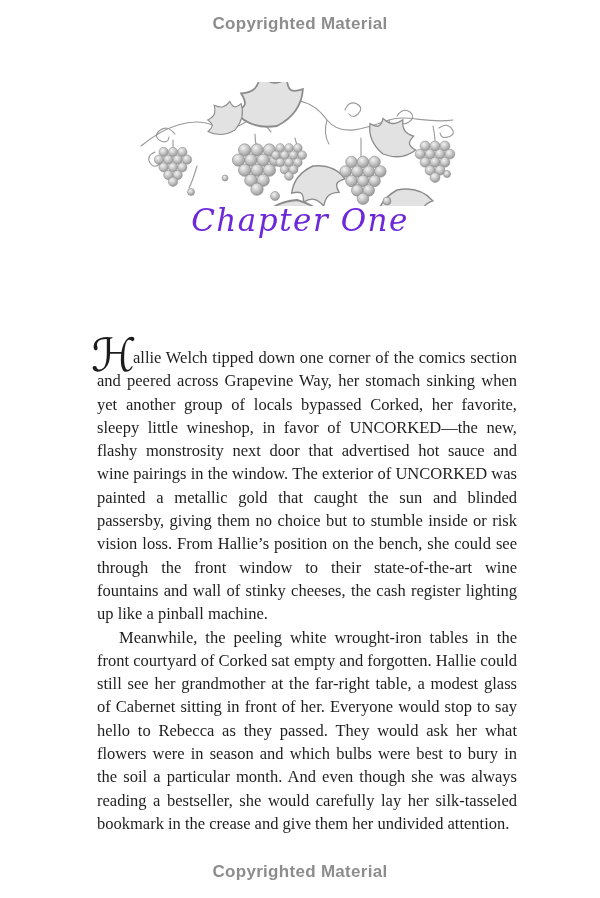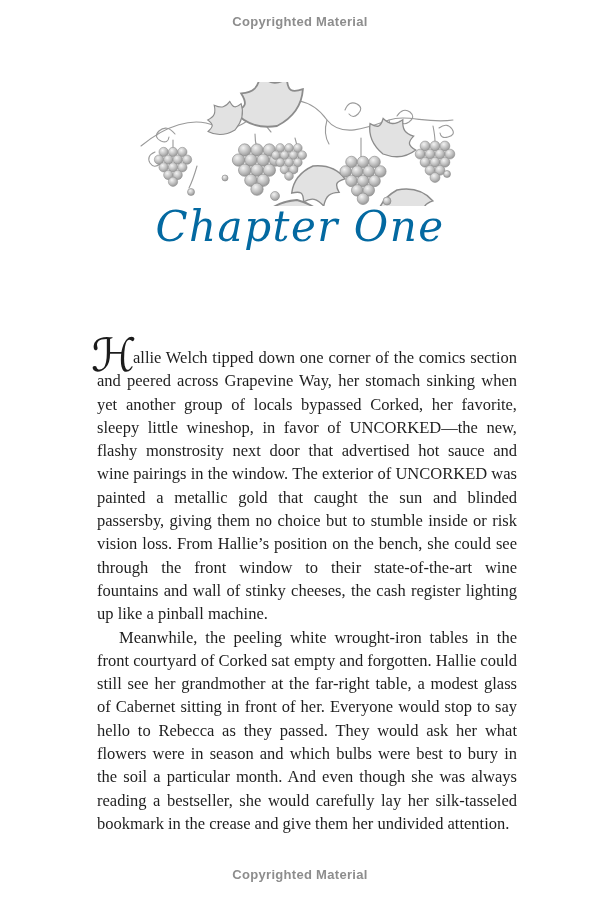--- a/index.html
+++ b/index.html
@@ -18,7 +18,7 @@
     text-align: center;
     font-family: "Liberation Sans", "DejaVu Sans", sans-serif;
     font-weight: bold;
-    font-size: 13px;
+    font-size: 17px;
     color: #8d8d8d;
     letter-spacing: 0.3px;
   }

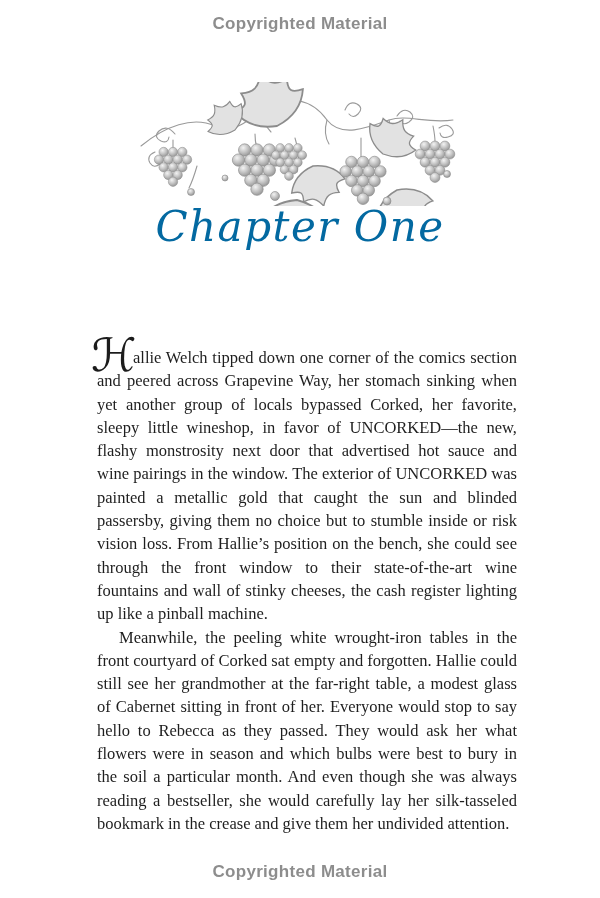--- a/index.html
+++ b/index.html
@@ -42,8 +42,8 @@
     font-family: "DejaVu Serif", "Liberation Serif", serif;
     font-style: italic;
     font-weight: normal;
-    font-size: 42px;
-    color: #0369a1;
+    font-size: 31px;
+    color: #6d28d9;
     letter-spacing: 1.5px;
   }
   .body-text {

